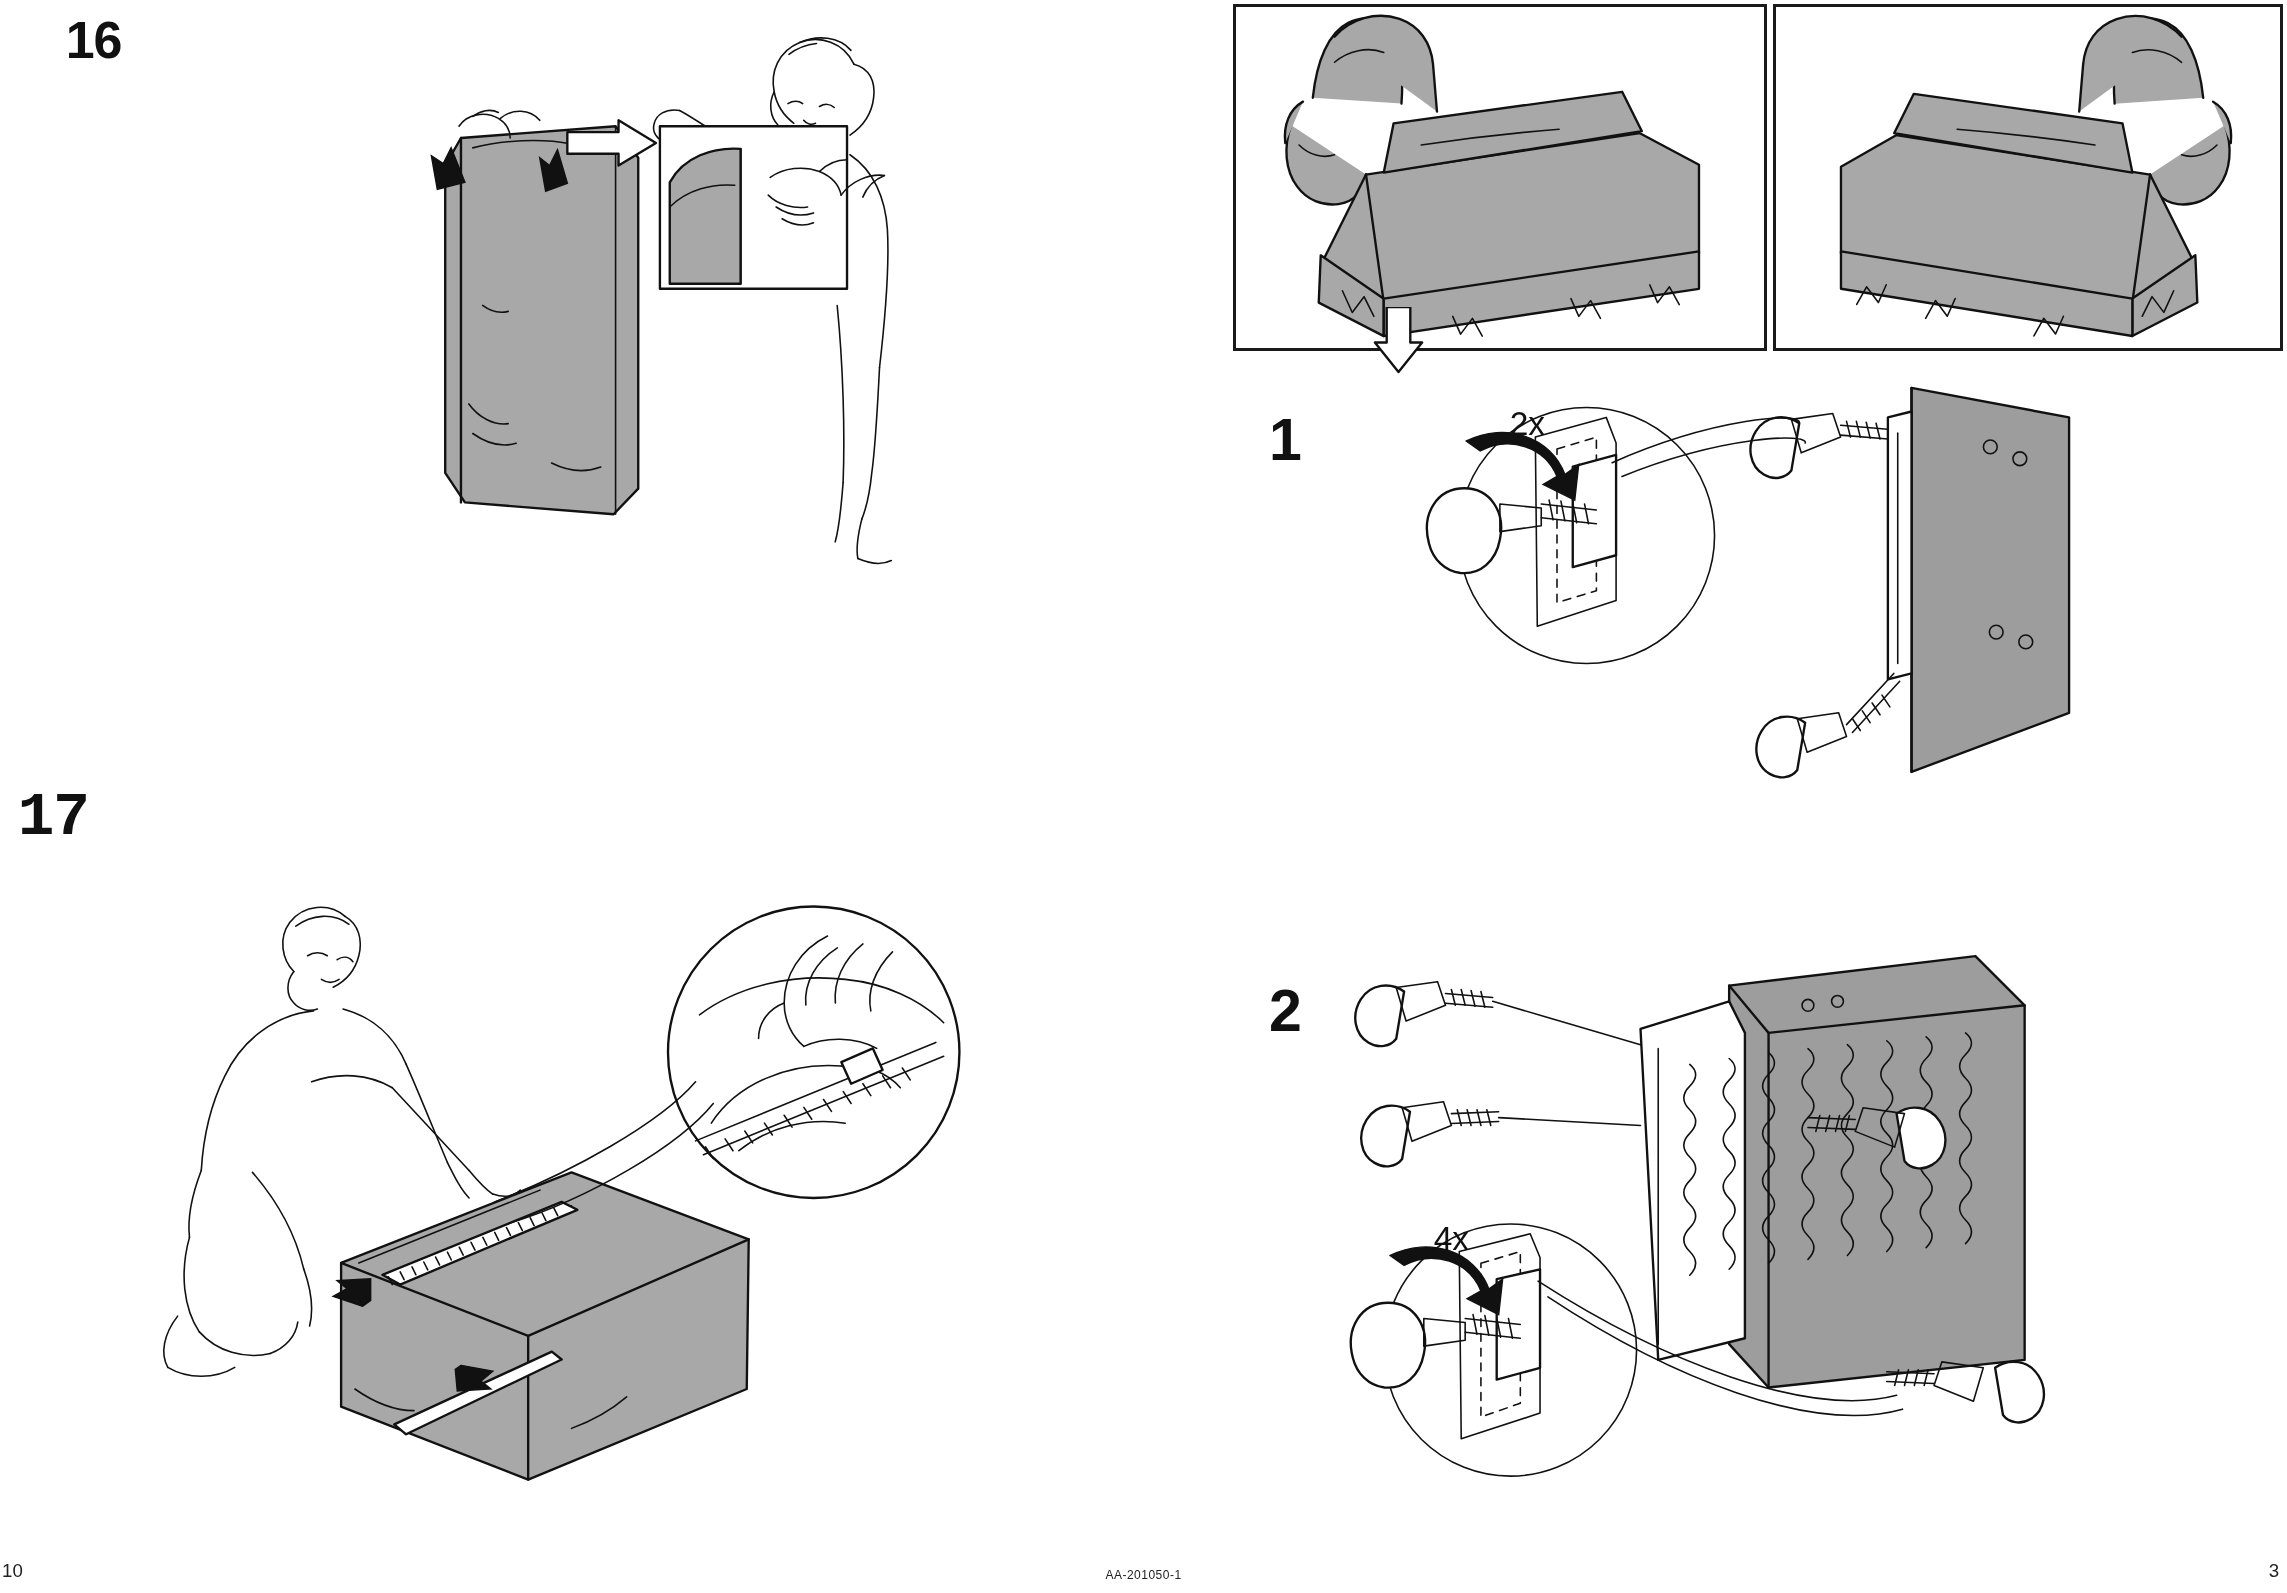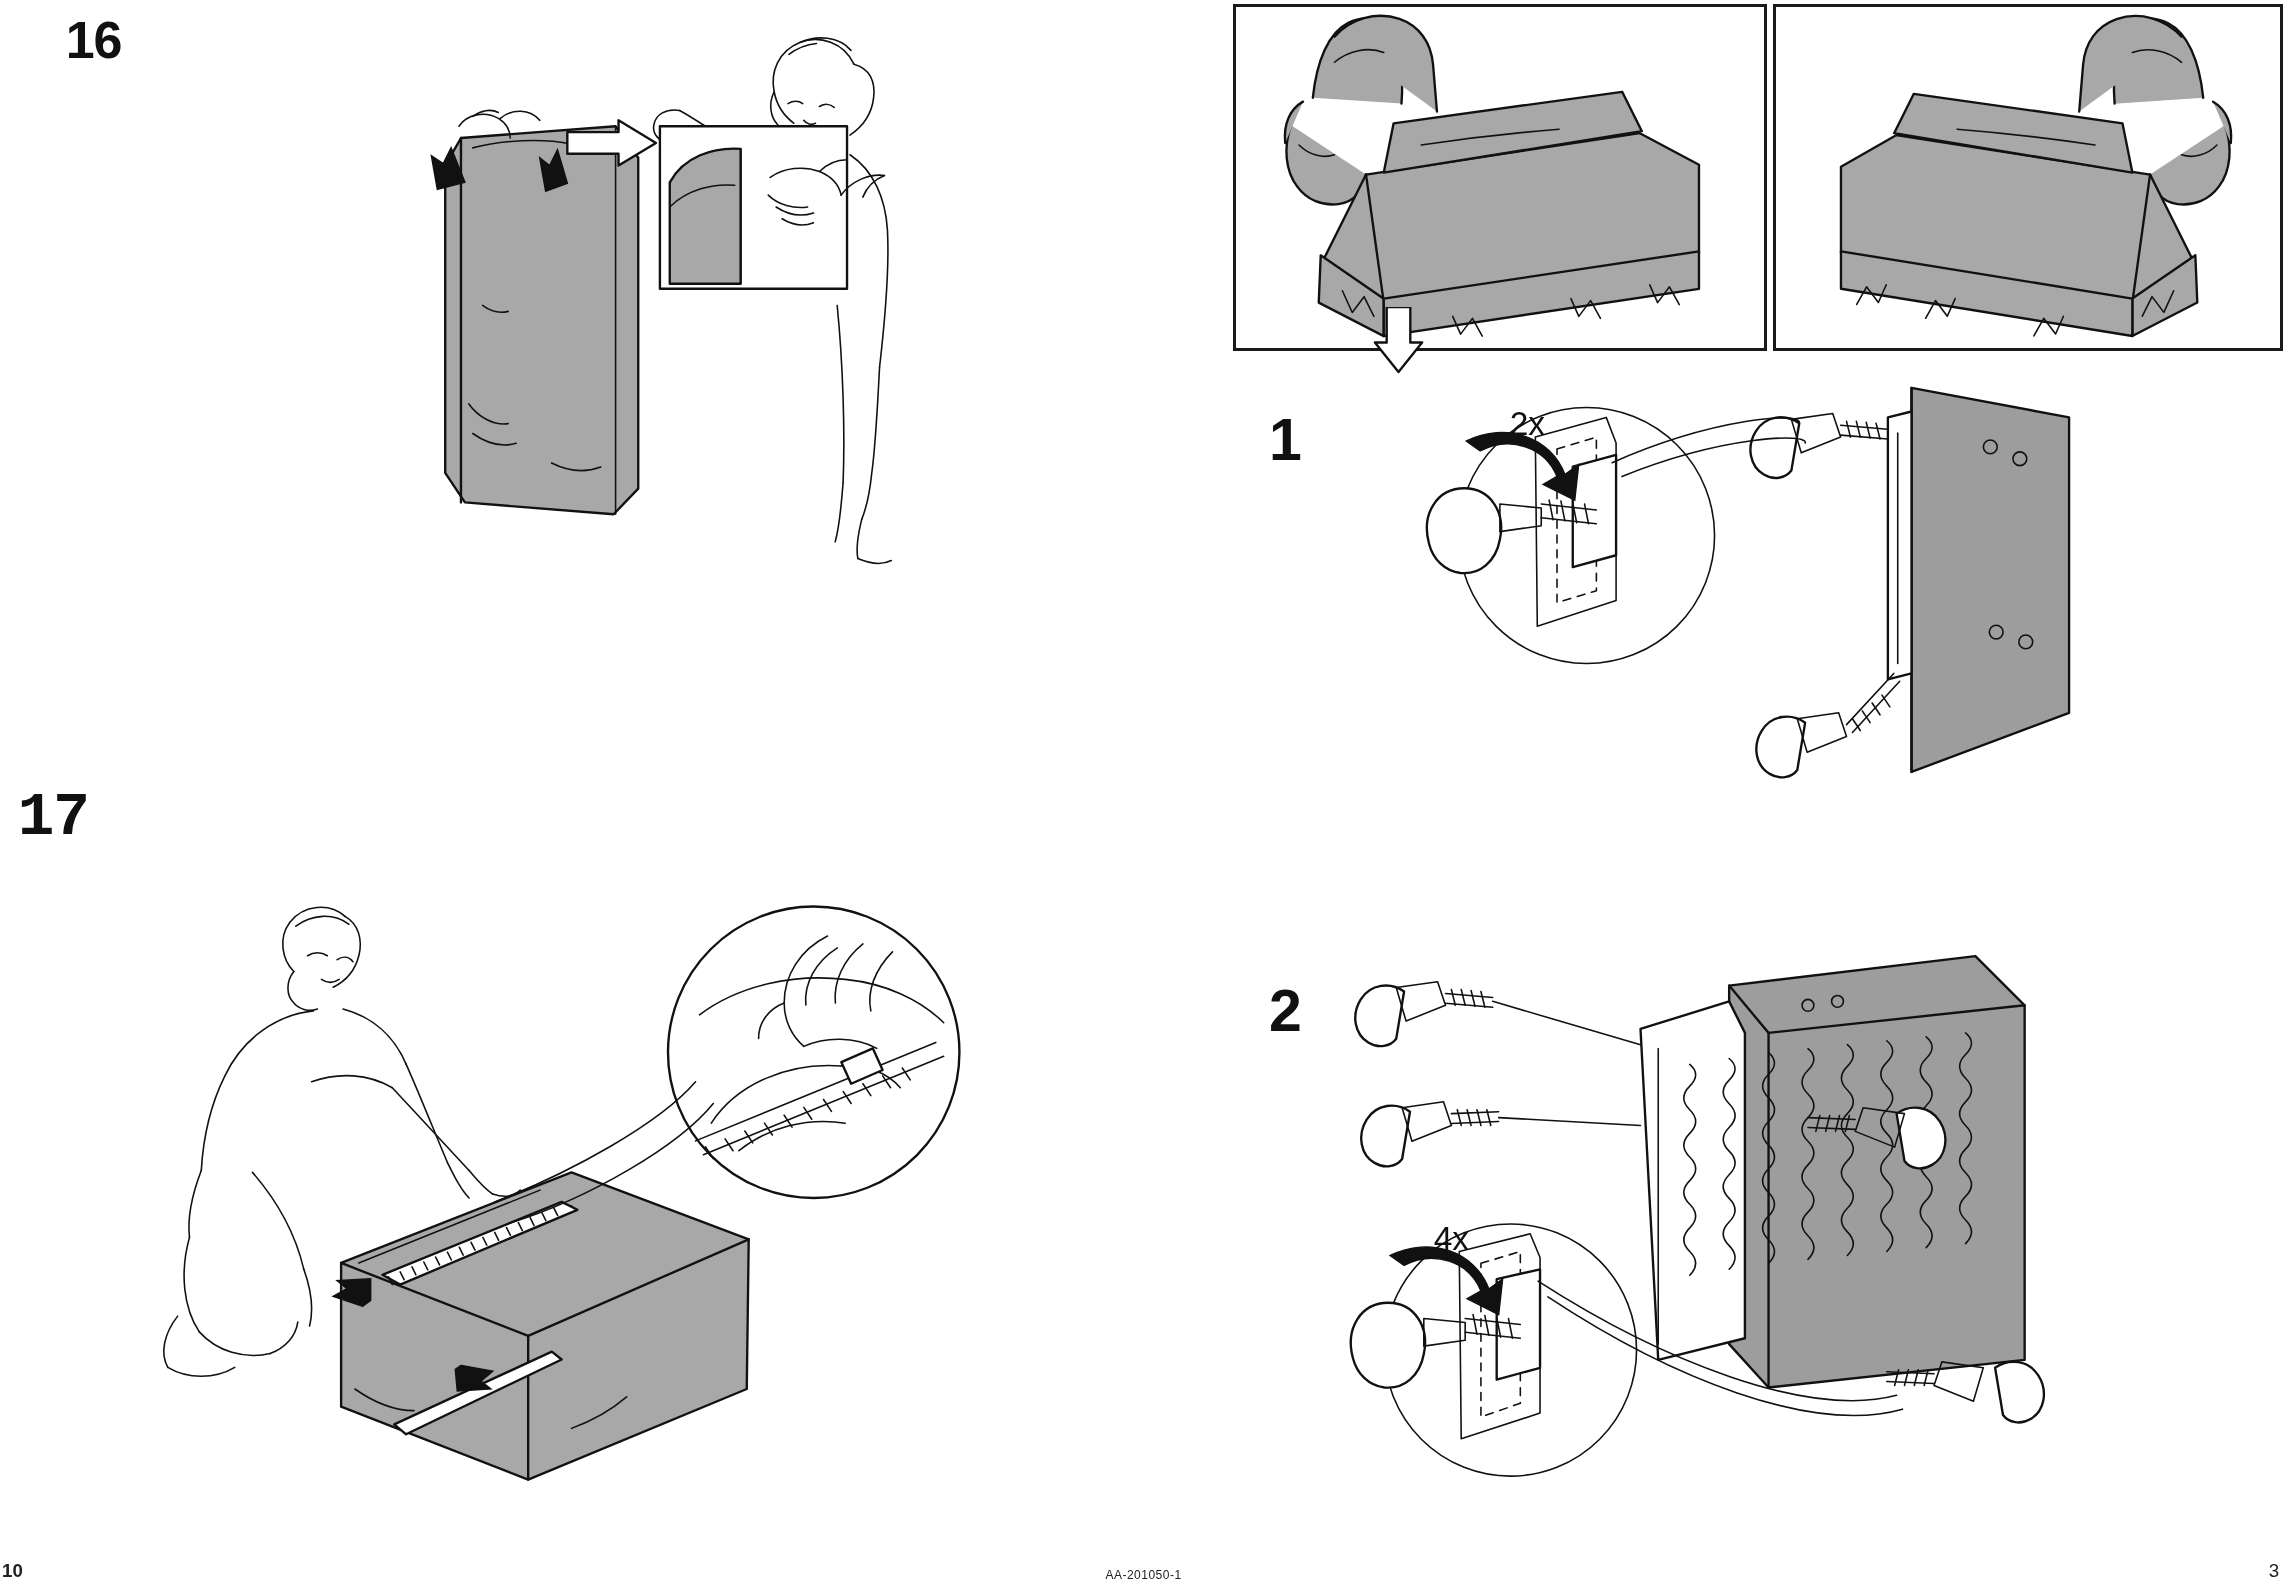--- a/index.html
+++ b/index.html
@@ -8,7 +8,7 @@
   .stepnum{position:absolute;font-weight:bold;color:#111;letter-spacing:-1px;}
   .panel-border{position:absolute;border:3px solid #1a1a1a;box-sizing:border-box;}
   .footer{position:absolute;bottom:11.8px;font-size:18.7px;color:#222;}
-  .footer-left{left:2px;font-weight:bold;}
+  .footer-left{left:2px;}
   .footer-center{left:50%;transform:translateX(-50%);font-size:12px;letter-spacing:0.5px;}
   .footer-right{right:7.9px;}
   svg{display:block;}

